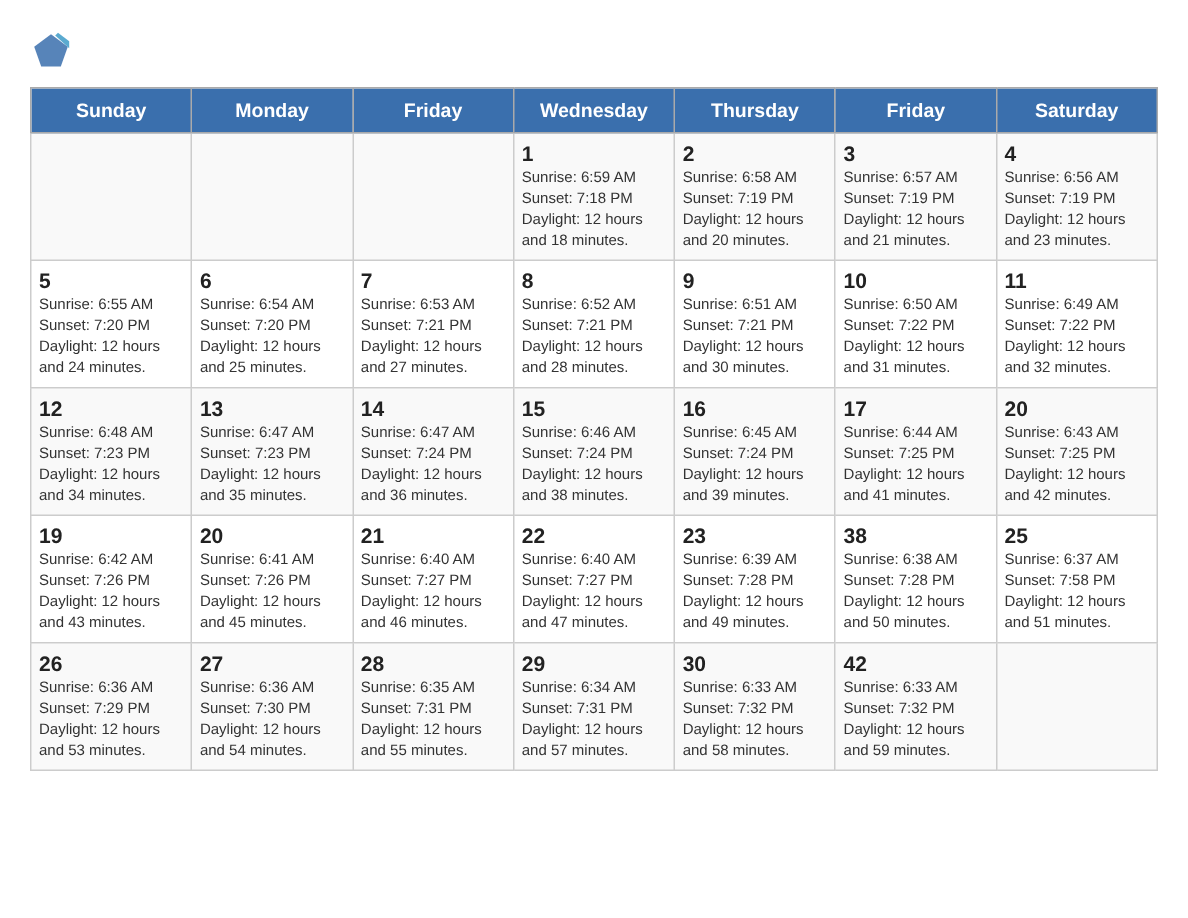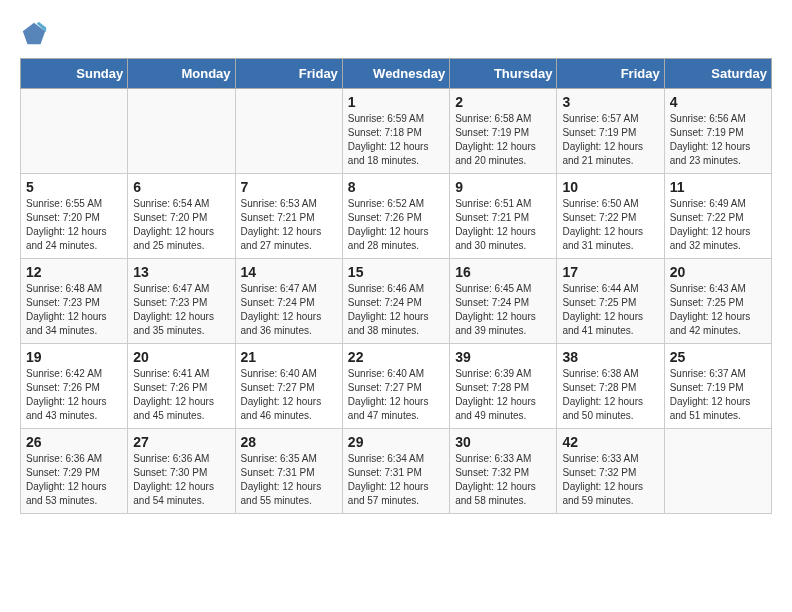--- a/index.html
+++ b/index.html
@@ -65,7 +65,7 @@
       padding: 7px 4px;
       font-size: 13px;
       font-weight: bold;
-      text-align: right;
+      text-align: center;
       border: 1px solid #aaa;
     }
     tbody tr {

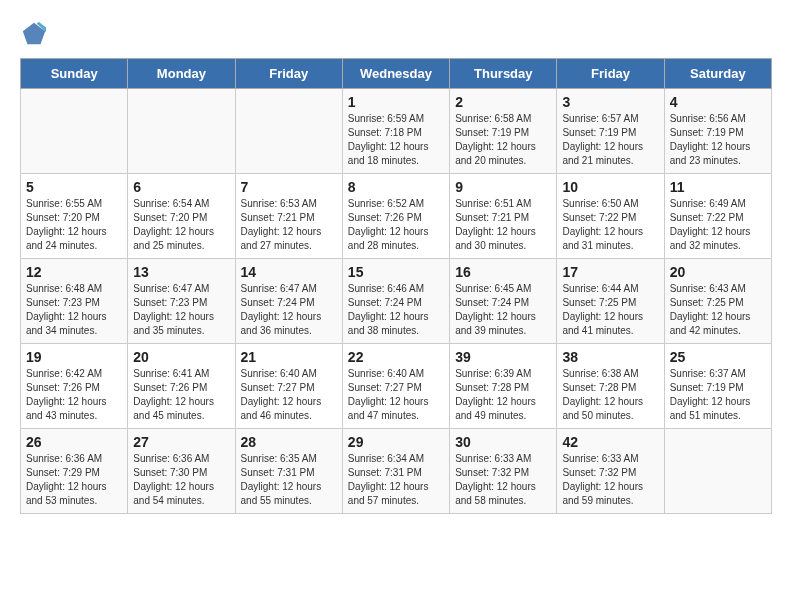--- a/index.html
+++ b/index.html
@@ -186,7 +186,7 @@
         <td>
           <span class="day-number">8</span>
           <div class="day-info">Sunrise: 6:52 AM
-Sunset: 7:26 PM
+Sunset: 7:21 PM
 Daylight: 12 hours
 and 28 minutes.</div>
         </td>

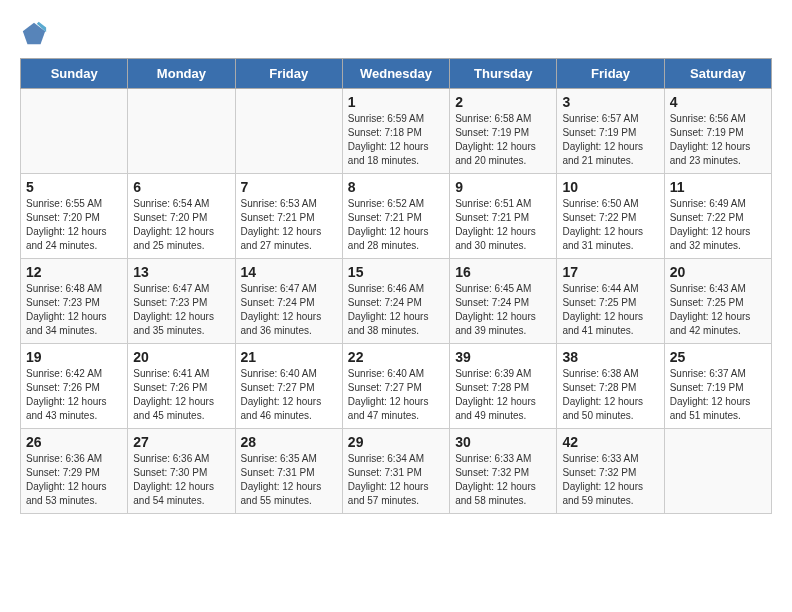--- a/index.html
+++ b/index.html
@@ -293,7 +293,7 @@
 and 47 minutes.</div>
         </td>
         <td>
-          <span class="day-number">39</span>
+          <span class="day-number">23</span>
           <div class="day-info">Sunrise: 6:39 AM
 Sunset: 7:28 PM
 Daylight: 12 hours

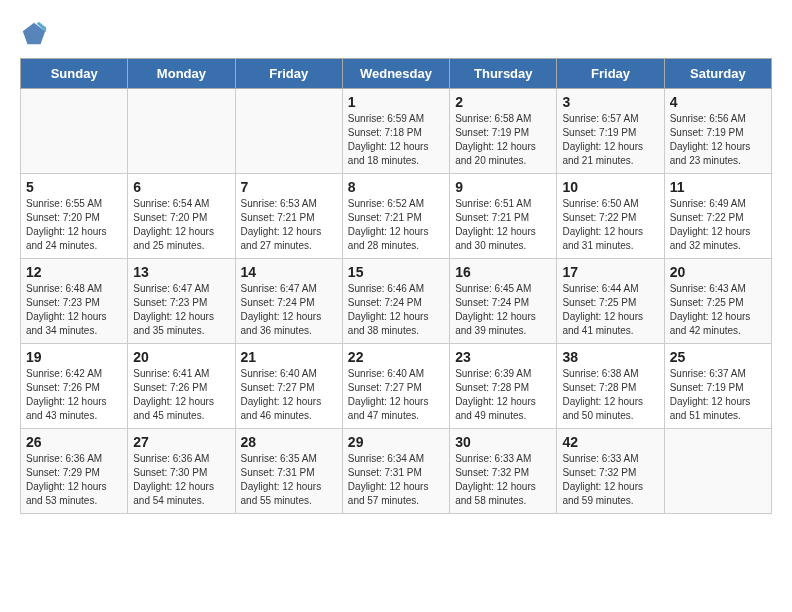--- a/index.html
+++ b/index.html
@@ -309,7 +309,7 @@
         <td>
           <span class="day-number">25</span>
           <div class="day-info">Sunrise: 6:37 AM
-Sunset: 7:19 PM
+Sunset: 7:58 PM
 Daylight: 12 hours
 and 51 minutes.</div>
         </td>

